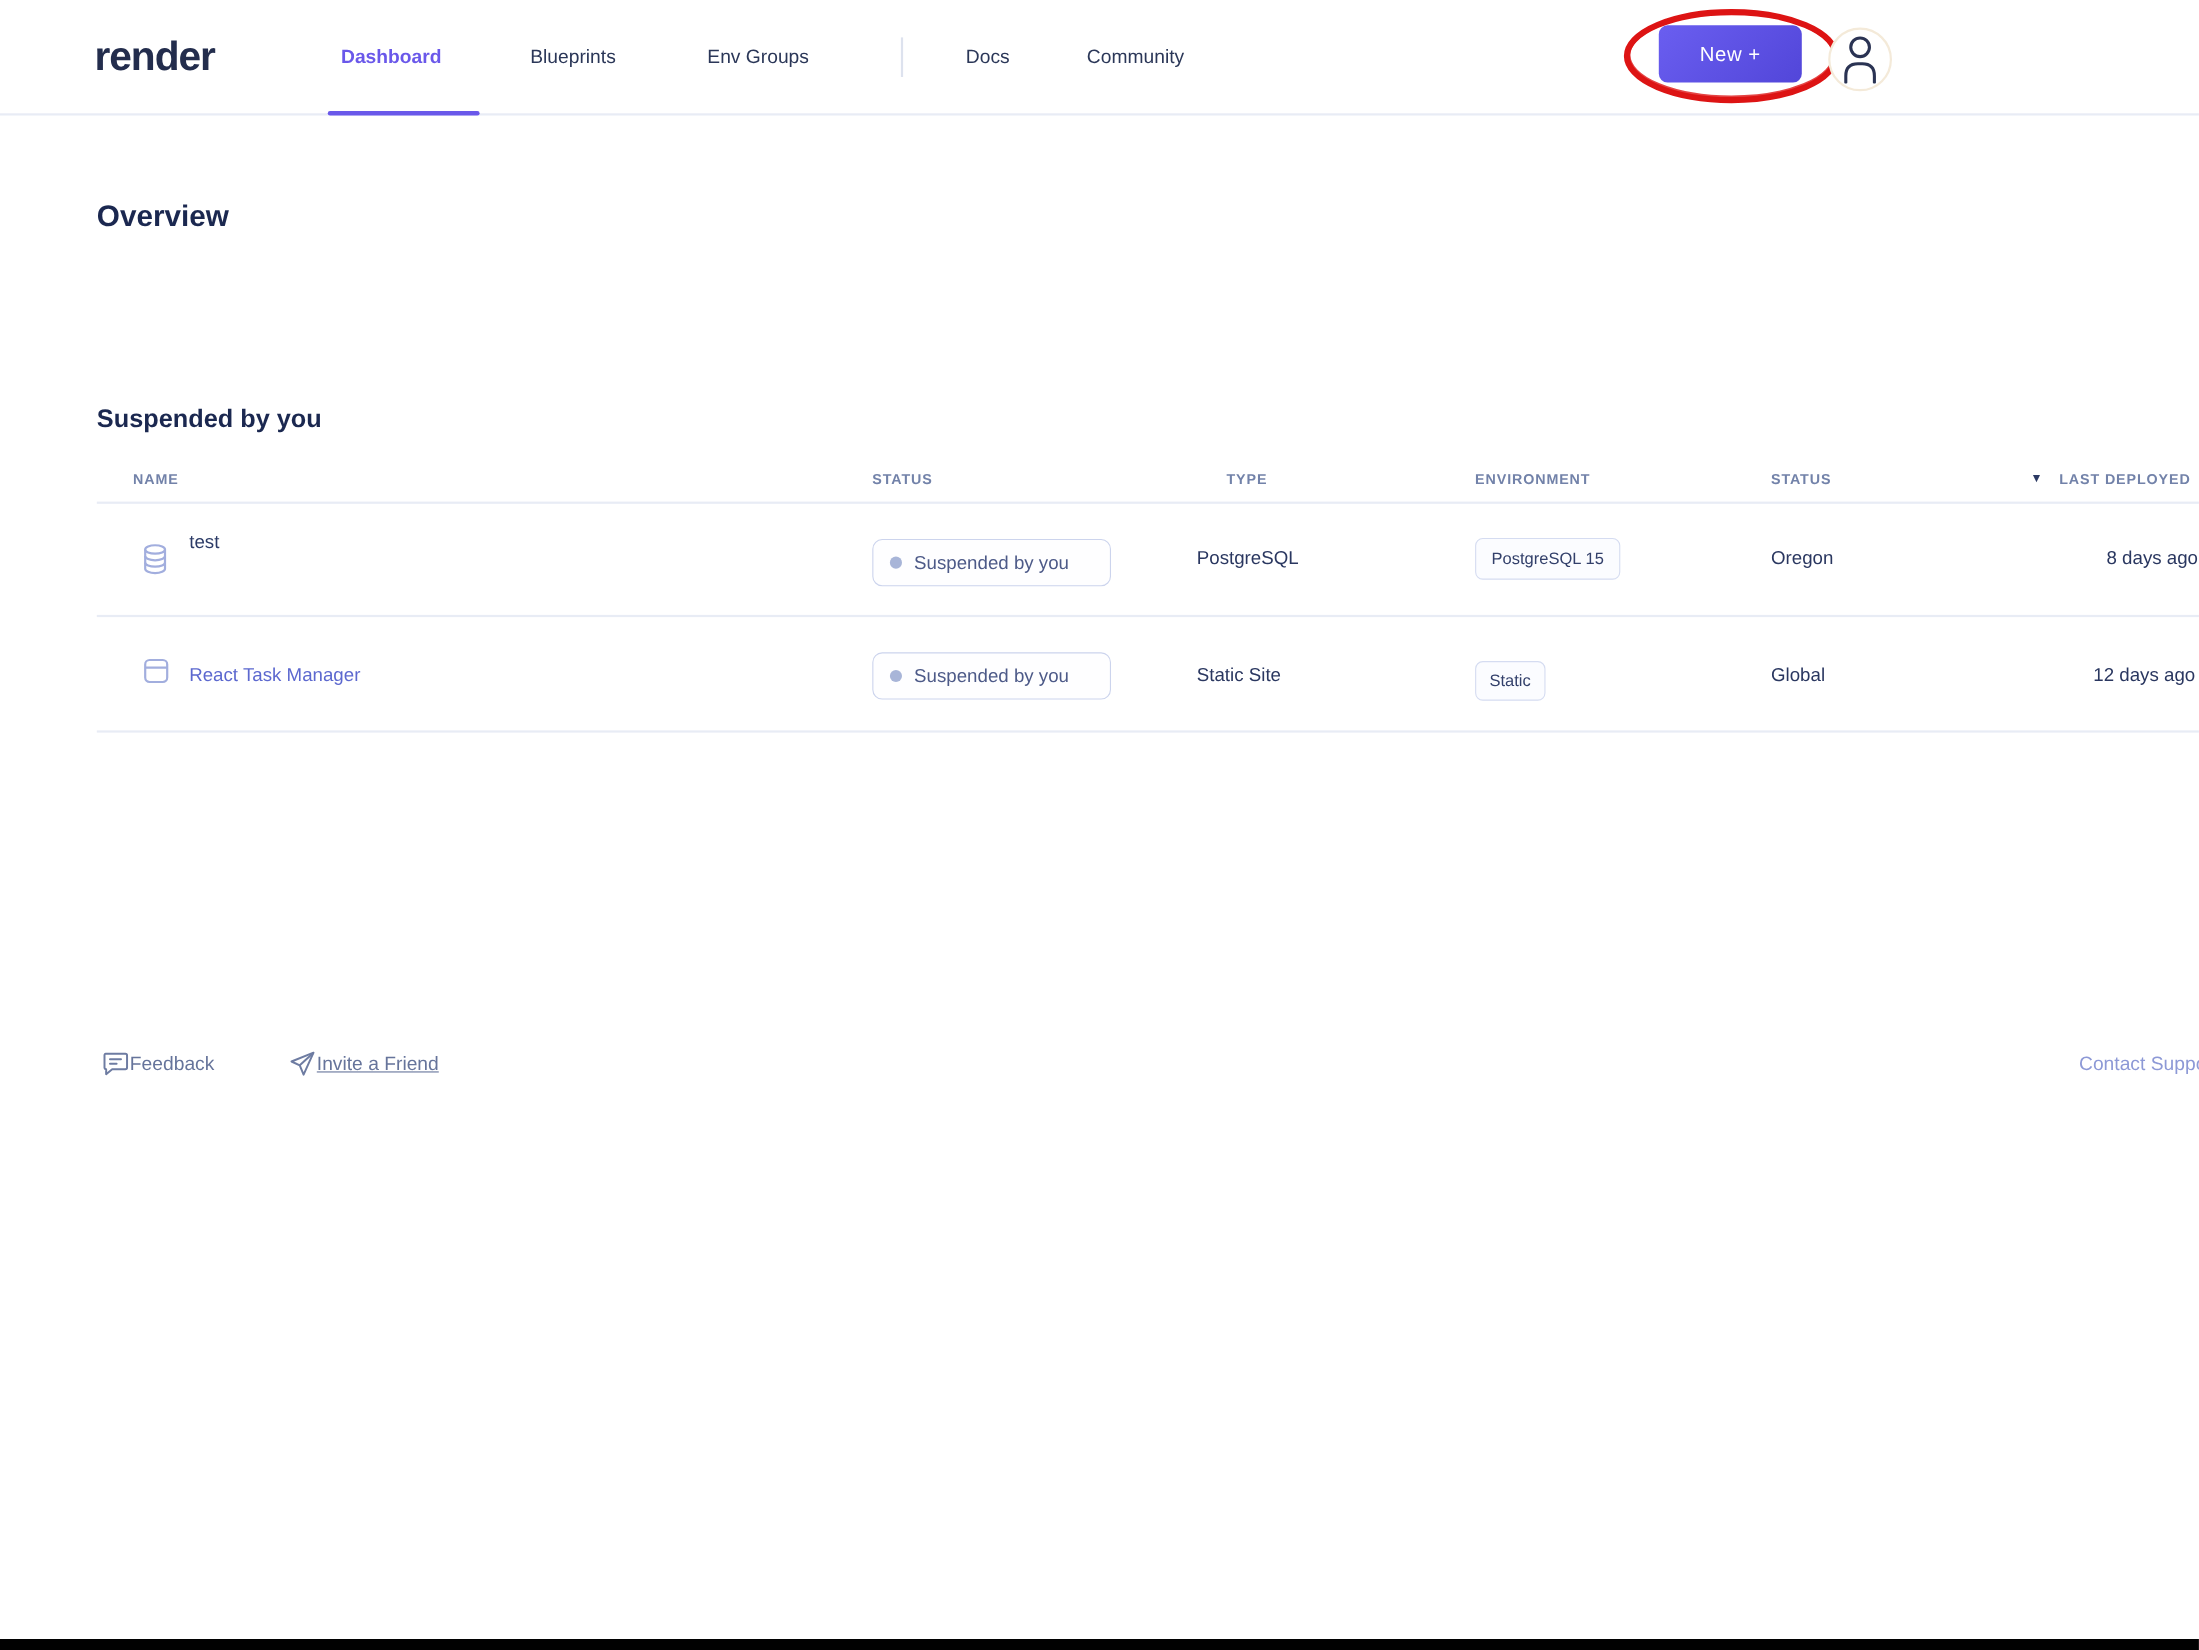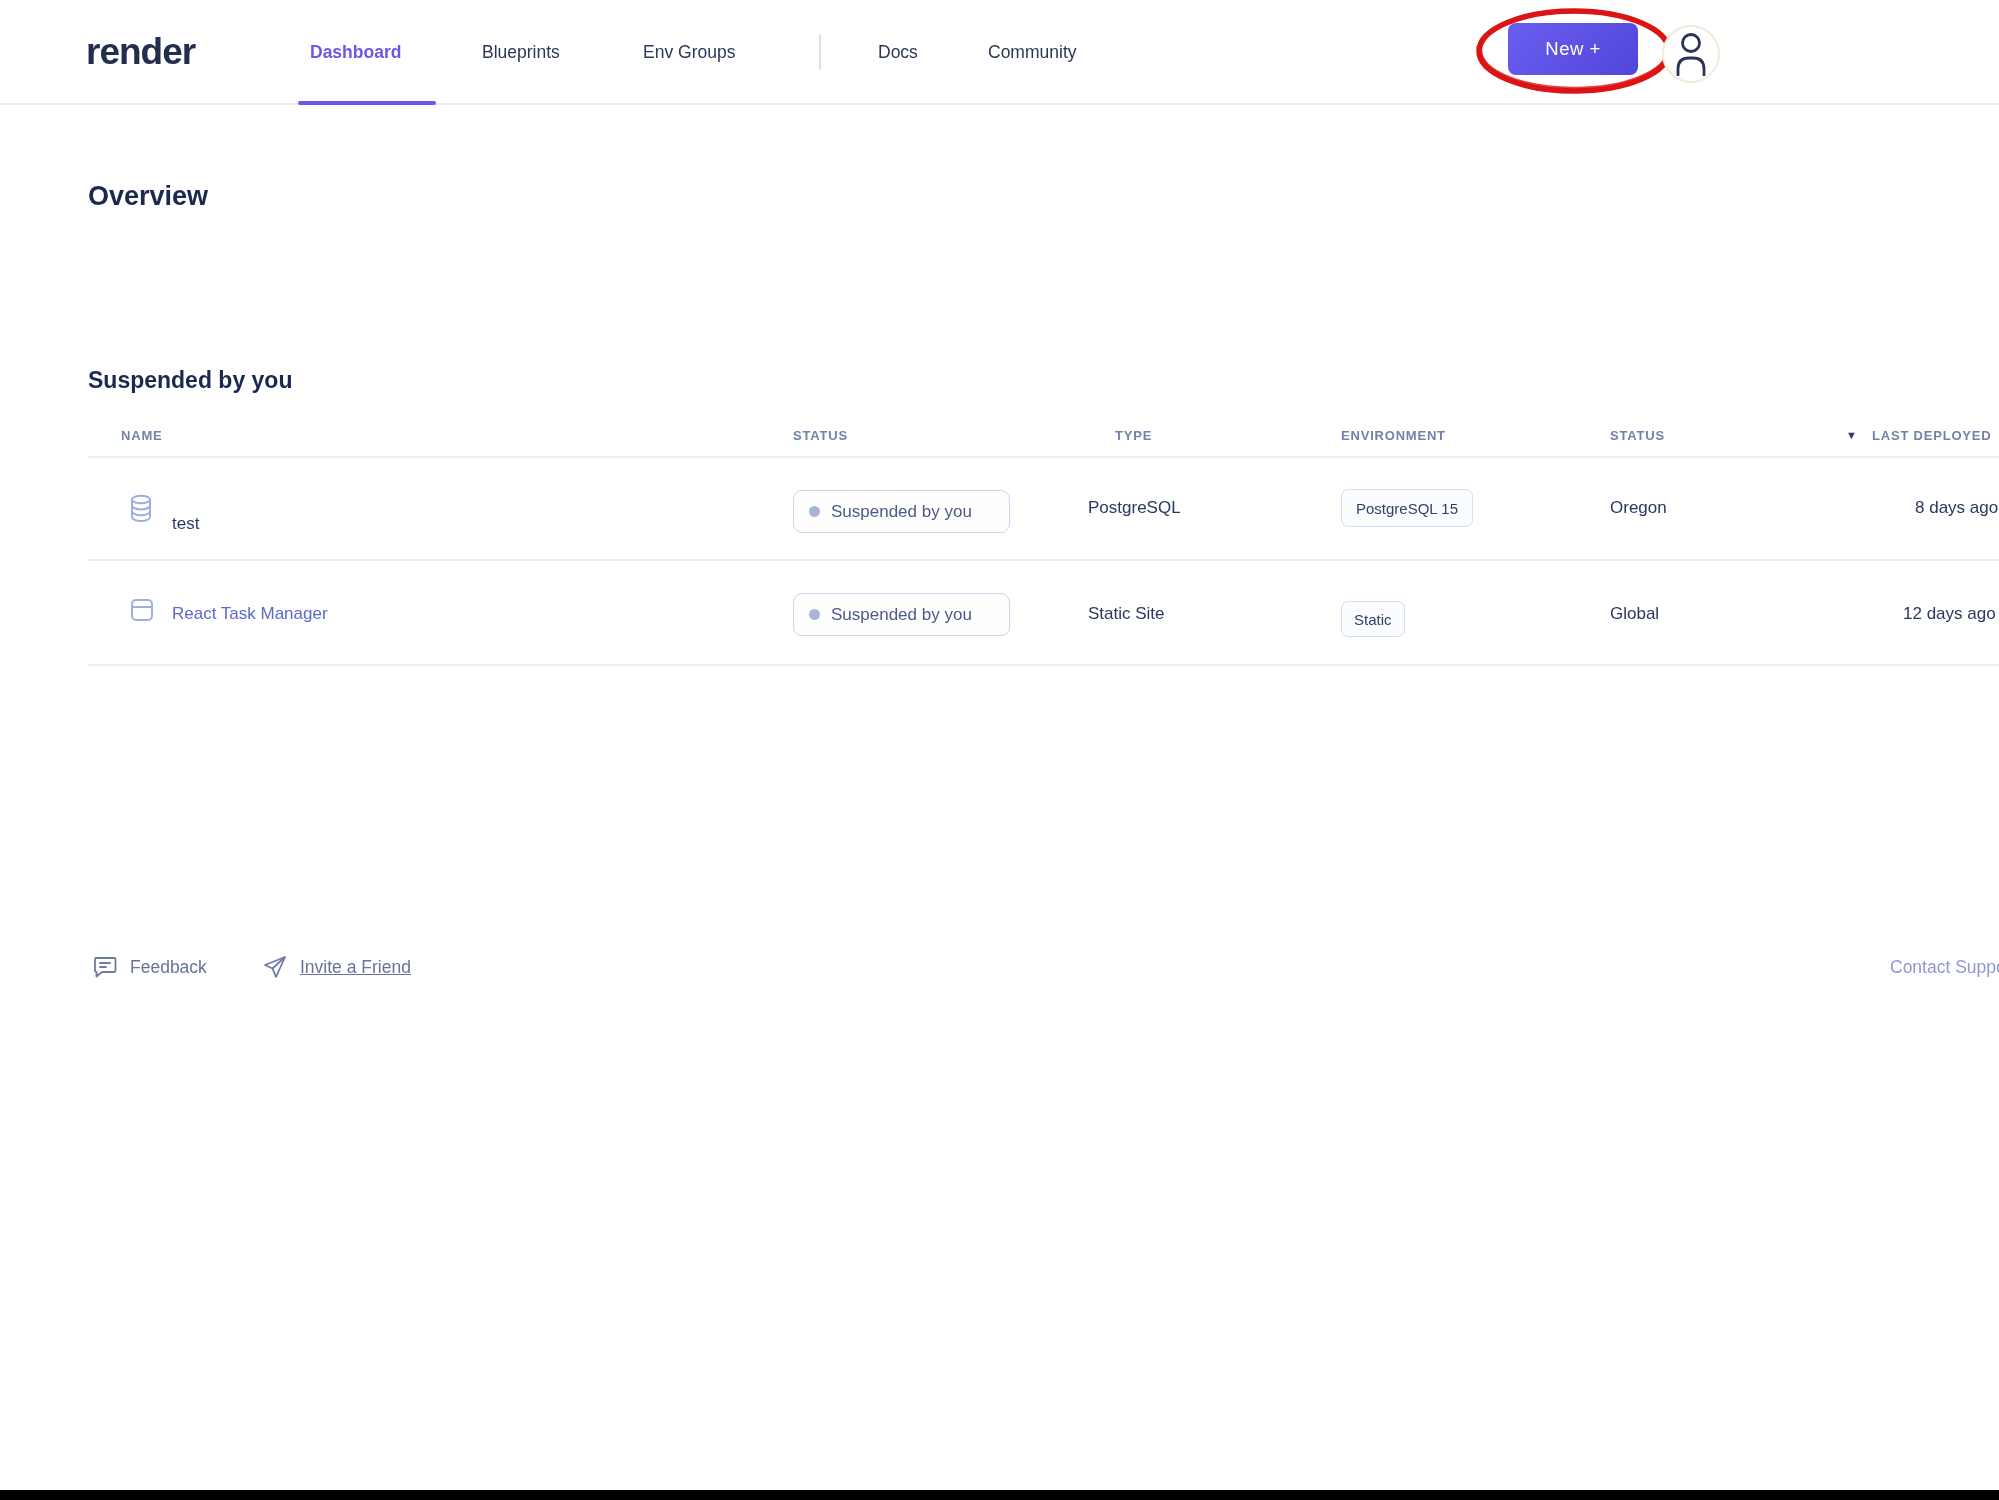--- a/index.html
+++ b/index.html
@@ -40,7 +40,7 @@
   .r1{top:457px;} .r2{top:560px;}
   .cell{position:absolute;font-size:17px;color:#2a3760;white-space:nowrap;}
   .row .name-icon{position:absolute;left:129px;top:37px;}
-  .row .name{left:172px;top:57px;font-weight:500;color:#2b3a66;}
+  .row .name{left:172px;top:26px;font-weight:500;color:#2b3a66;}
   .r2 .name{color:#5c68cf;}
   .status-badge{
     position:absolute;left:793px;top:33px;width:217px;height:43px;box-sizing:border-box;

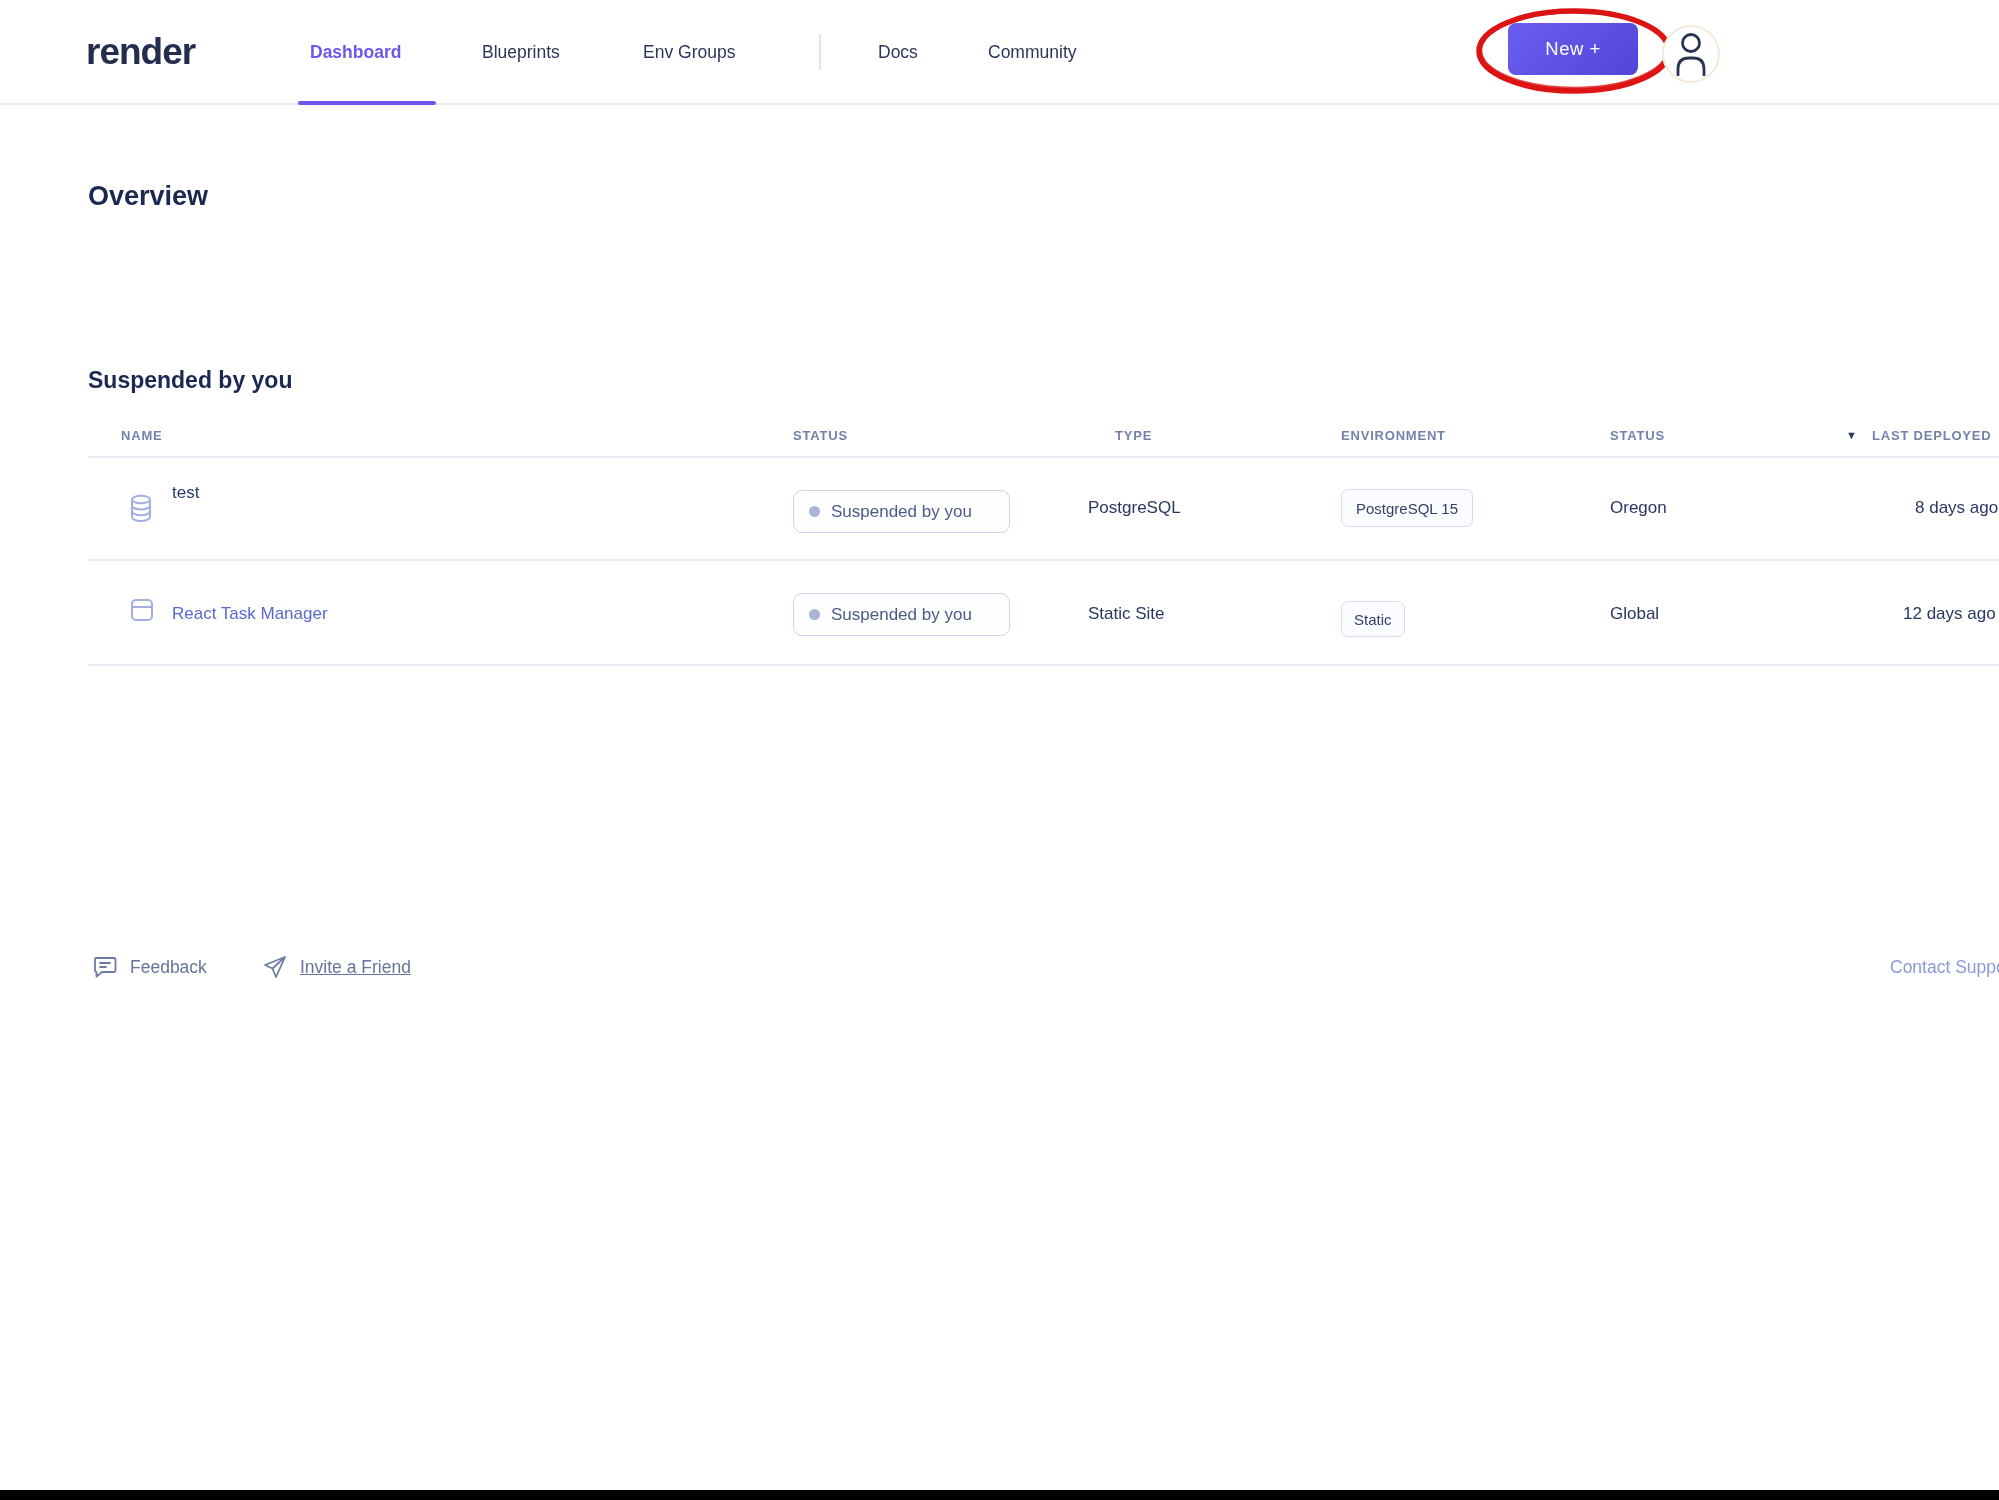--- a/index.html
+++ b/index.html
@@ -61,7 +61,7 @@
   .last-cell{left:1915px;top:41px;}
   .r2 .last-cell{left:1903px;}
   
-  .footer-item{position:absolute;top:952px;display:flex;align-items:center;gap:12px;font-size:17.5px;color:#66749b;cursor:pointer;white-space:nowrap;height:30px;}
+  .footer-item{position:absolute;top:952px;display:flex;align-items:center;font-size:17.5px;color:#66749b;cursor:pointer;white-space:nowrap;height:30px;}
   .f-feedback{left:92px;}
   .f-invite{left:262px;text-decoration:underline;}
   .f-contact{left:1890px;color:#8d99d6;}

